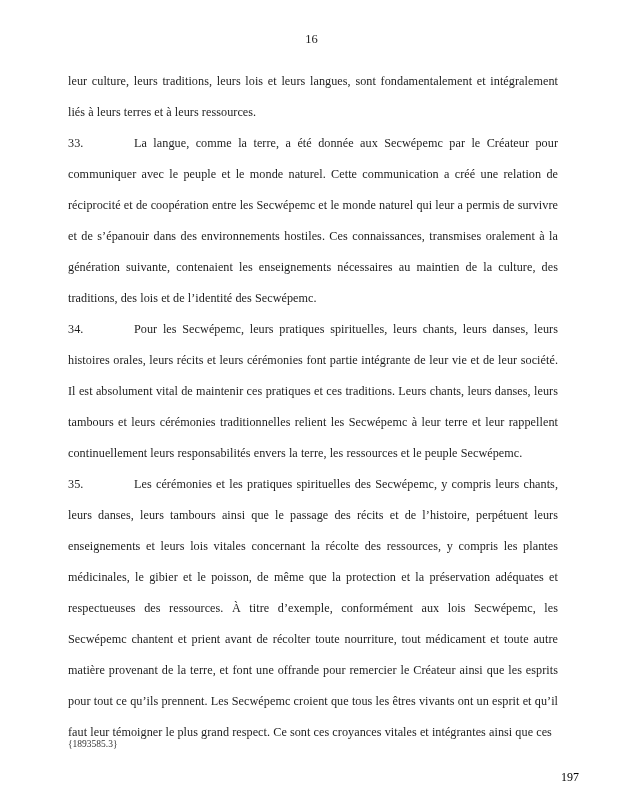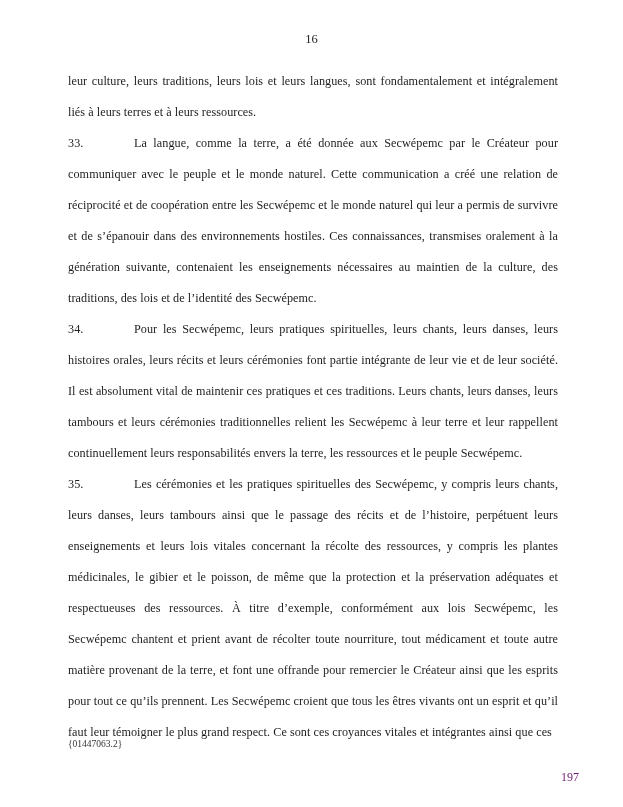--- a/index.html
+++ b/index.html
@@ -95,7 +95,7 @@
 
   </div>
 
-  <div class="footer-left">{01447063.2}</div>
+  <div class="footer-left">{1893585.3}</div>
 
   <div class="footer-right">197</div>
 

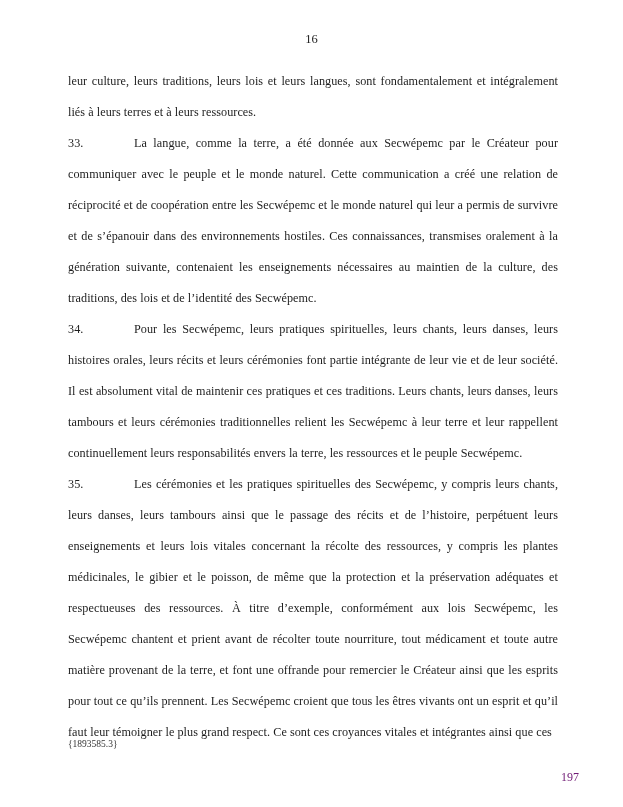--- a/index.html
+++ b/index.html
@@ -65,7 +65,7 @@
     right: 44px;
     bottom: 22px;
     font-size: 12px;
-    color: #701a75;
+    color: #000000;
   }
 </style>
 </head>

